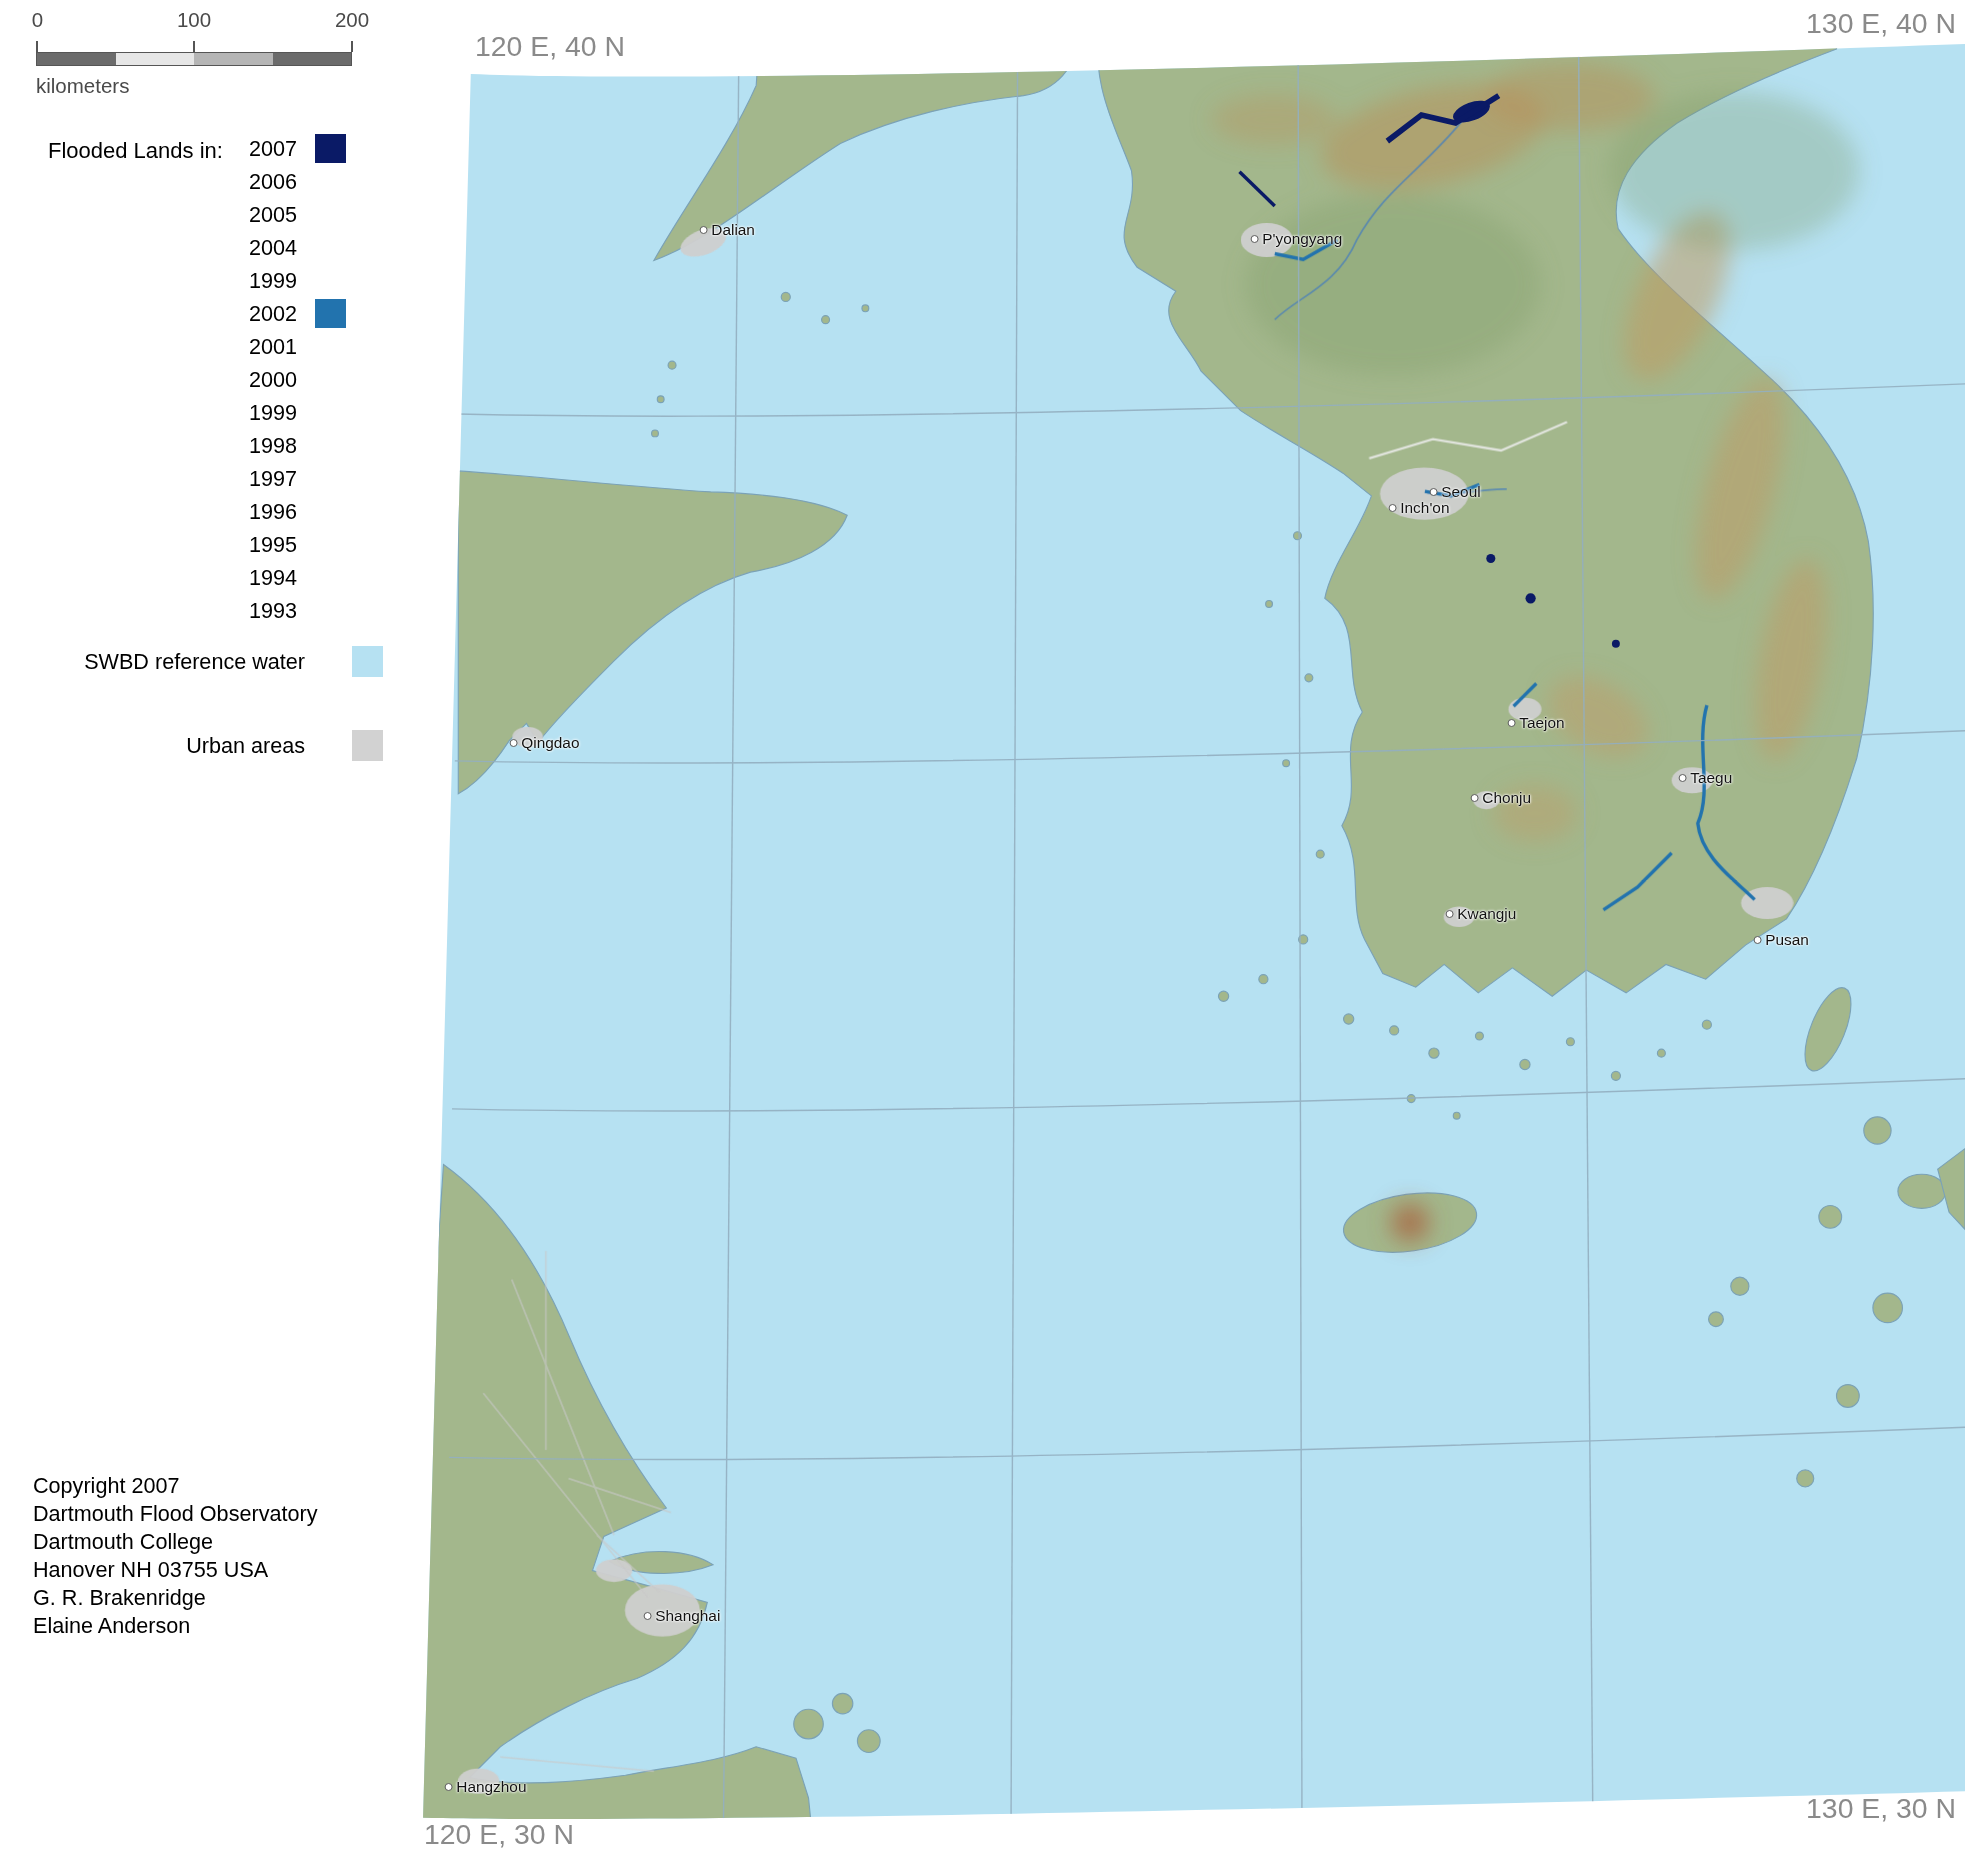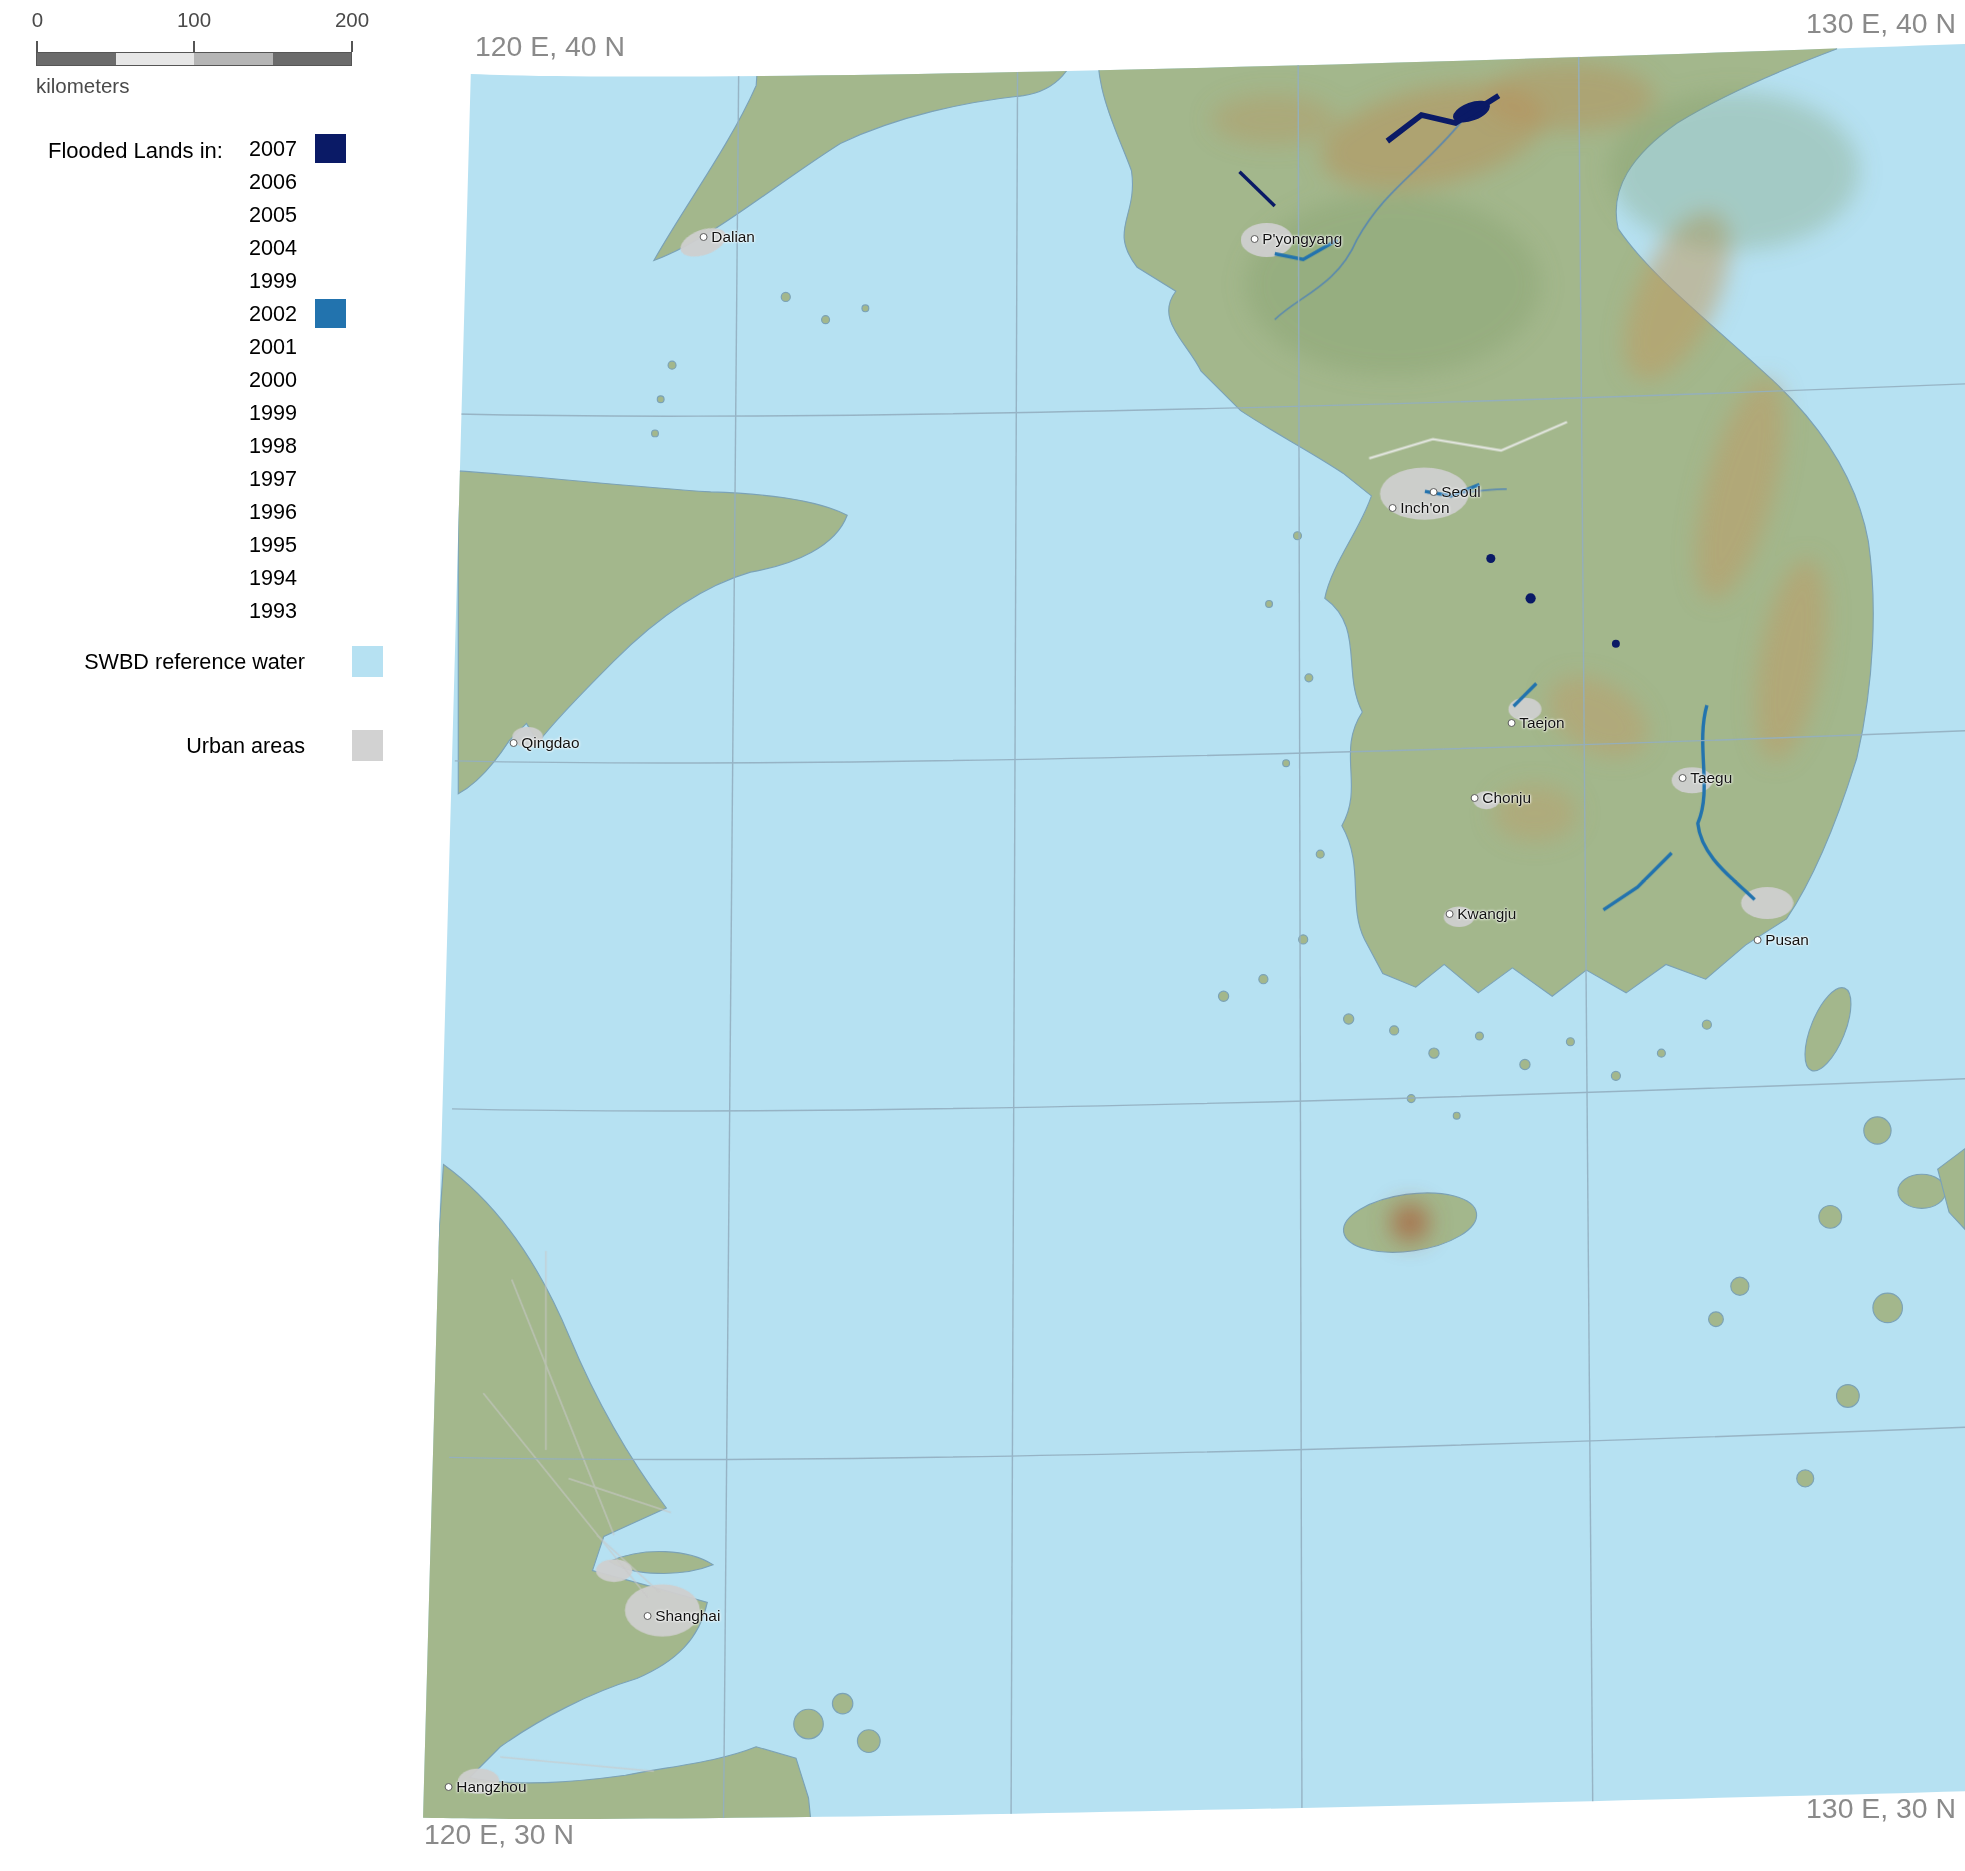--- a/index.html
+++ b/index.html
@@ -211,7 +211,7 @@
     </g>
   </svg>
 
-  <div class="city" style="left:703px;top:237px">
+  <div class="city" style="left:703px;top:230px">
       <span class="dot"></span>
       <span class="name">Dalian</span>
     </div>

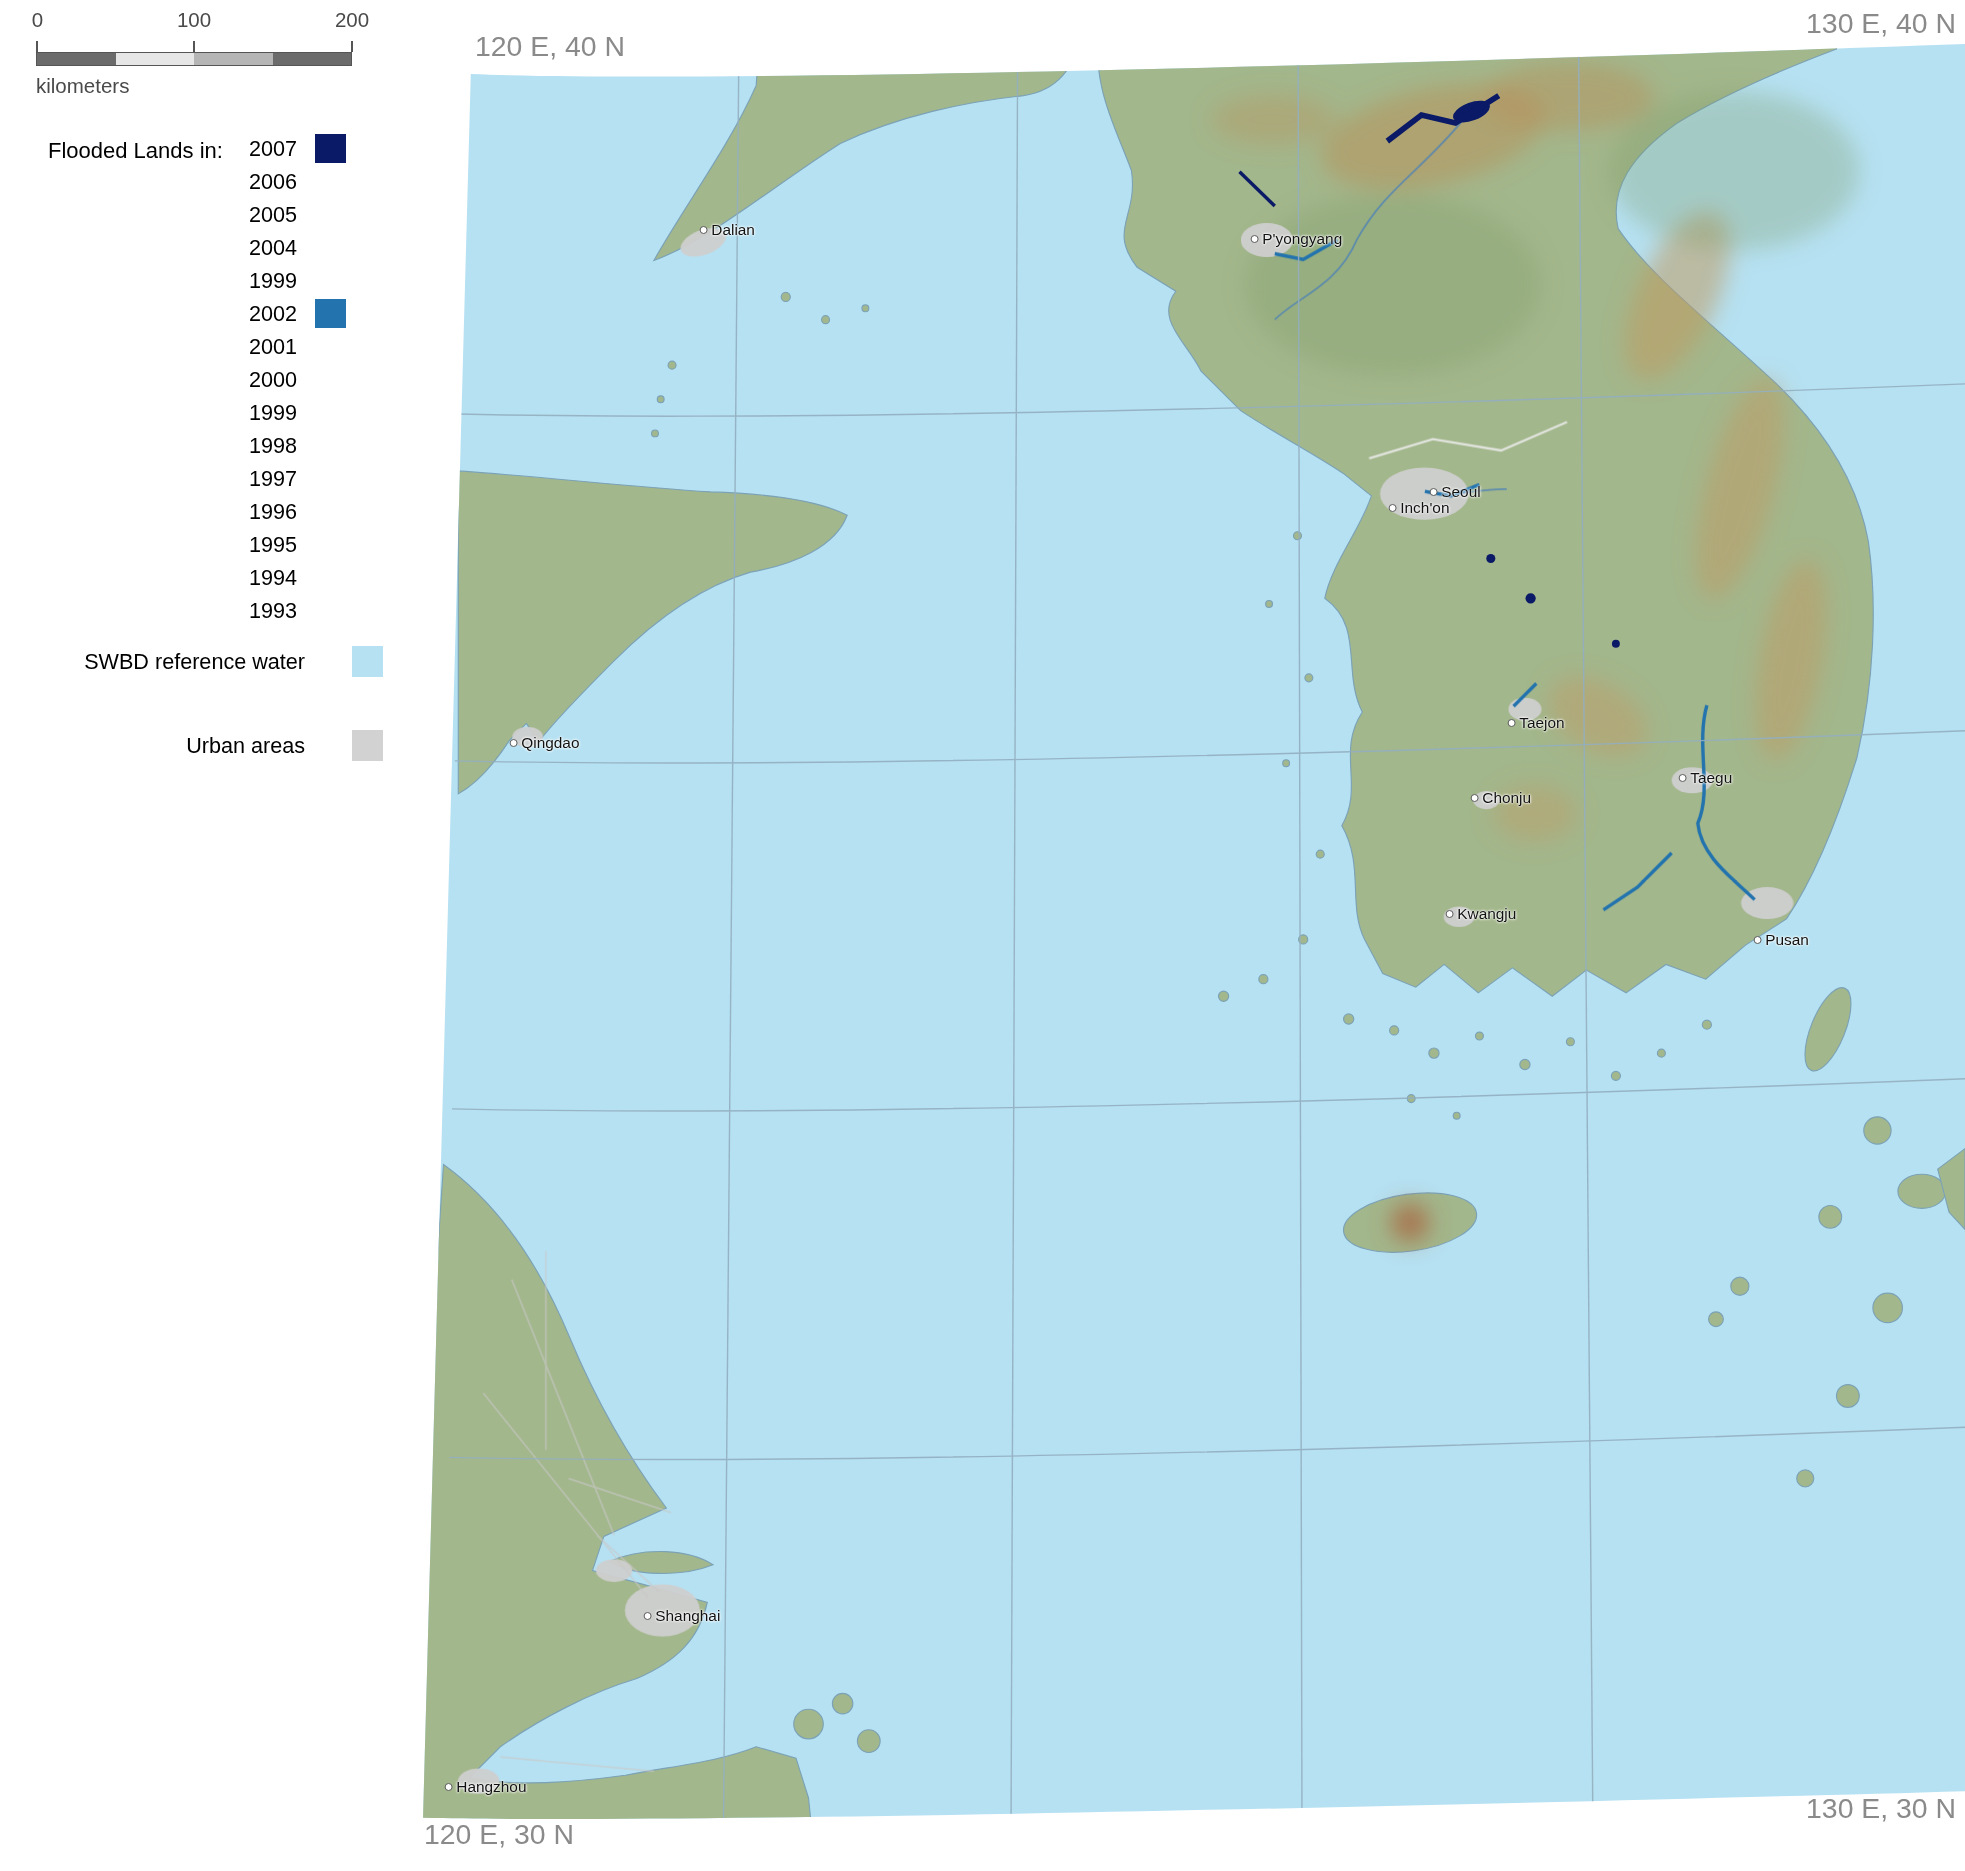--- a/index.html
+++ b/index.html
@@ -354,6 +354,14 @@
     <span class="sw" style="background-color: rgb(210, 210, 210);"></span>
   </div>
 
+  <div class="credits">
+    <div>Copyright 2007</div>
+    <div>Dartmouth Flood Observatory</div>
+    <div>Dartmouth College</div>
+    <div>Hanover NH 03755 USA</div>
+    <div>G. R. Brakenridge</div>
+    <div>Elaine Anderson</div>
+  </div>
 
 </div>
 

